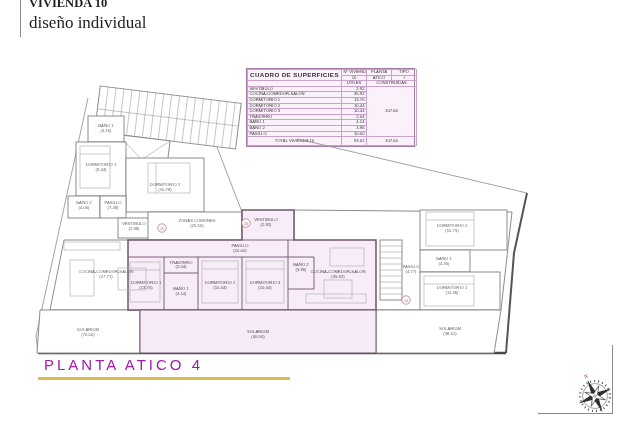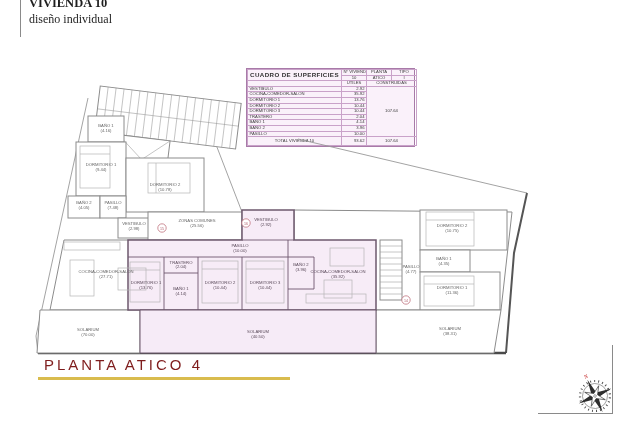--- a/index.html
+++ b/index.html
@@ -11,7 +11,7 @@
   .titleblock{position:absolute;left:29px;top:-4px;color:#1f1f1f;
               font-family:"Liberation Serif",serif;line-height:1.25;}
   .tb1{font-weight:bold;font-size:12.5px;}
-  .tb2{font-size:12px;}
+  .tb2{font-size:17px;}
 
   
   .surftable{position:absolute;left:246px;top:68px;width:169px;background:#faf1fa;

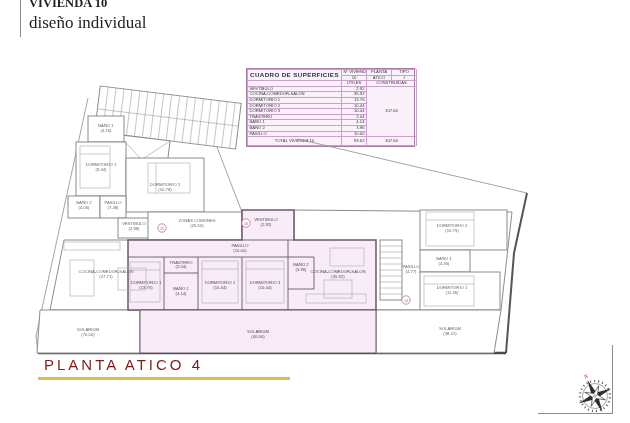--- a/index.html
+++ b/index.html
@@ -30,7 +30,7 @@
 
   
   .footer-title{position:absolute;left:44px;top:356px;font-size:15px;letter-spacing:3px;
-                color:#7f1d1d;font-family:"Liberation Sans",sans-serif;}
+                color:#a21caf;font-family:"Liberation Sans",sans-serif;}
   .footer-line{position:absolute;left:38px;top:377px;width:252px;height:2.5px;background:#d9bc4e;}
 
   

